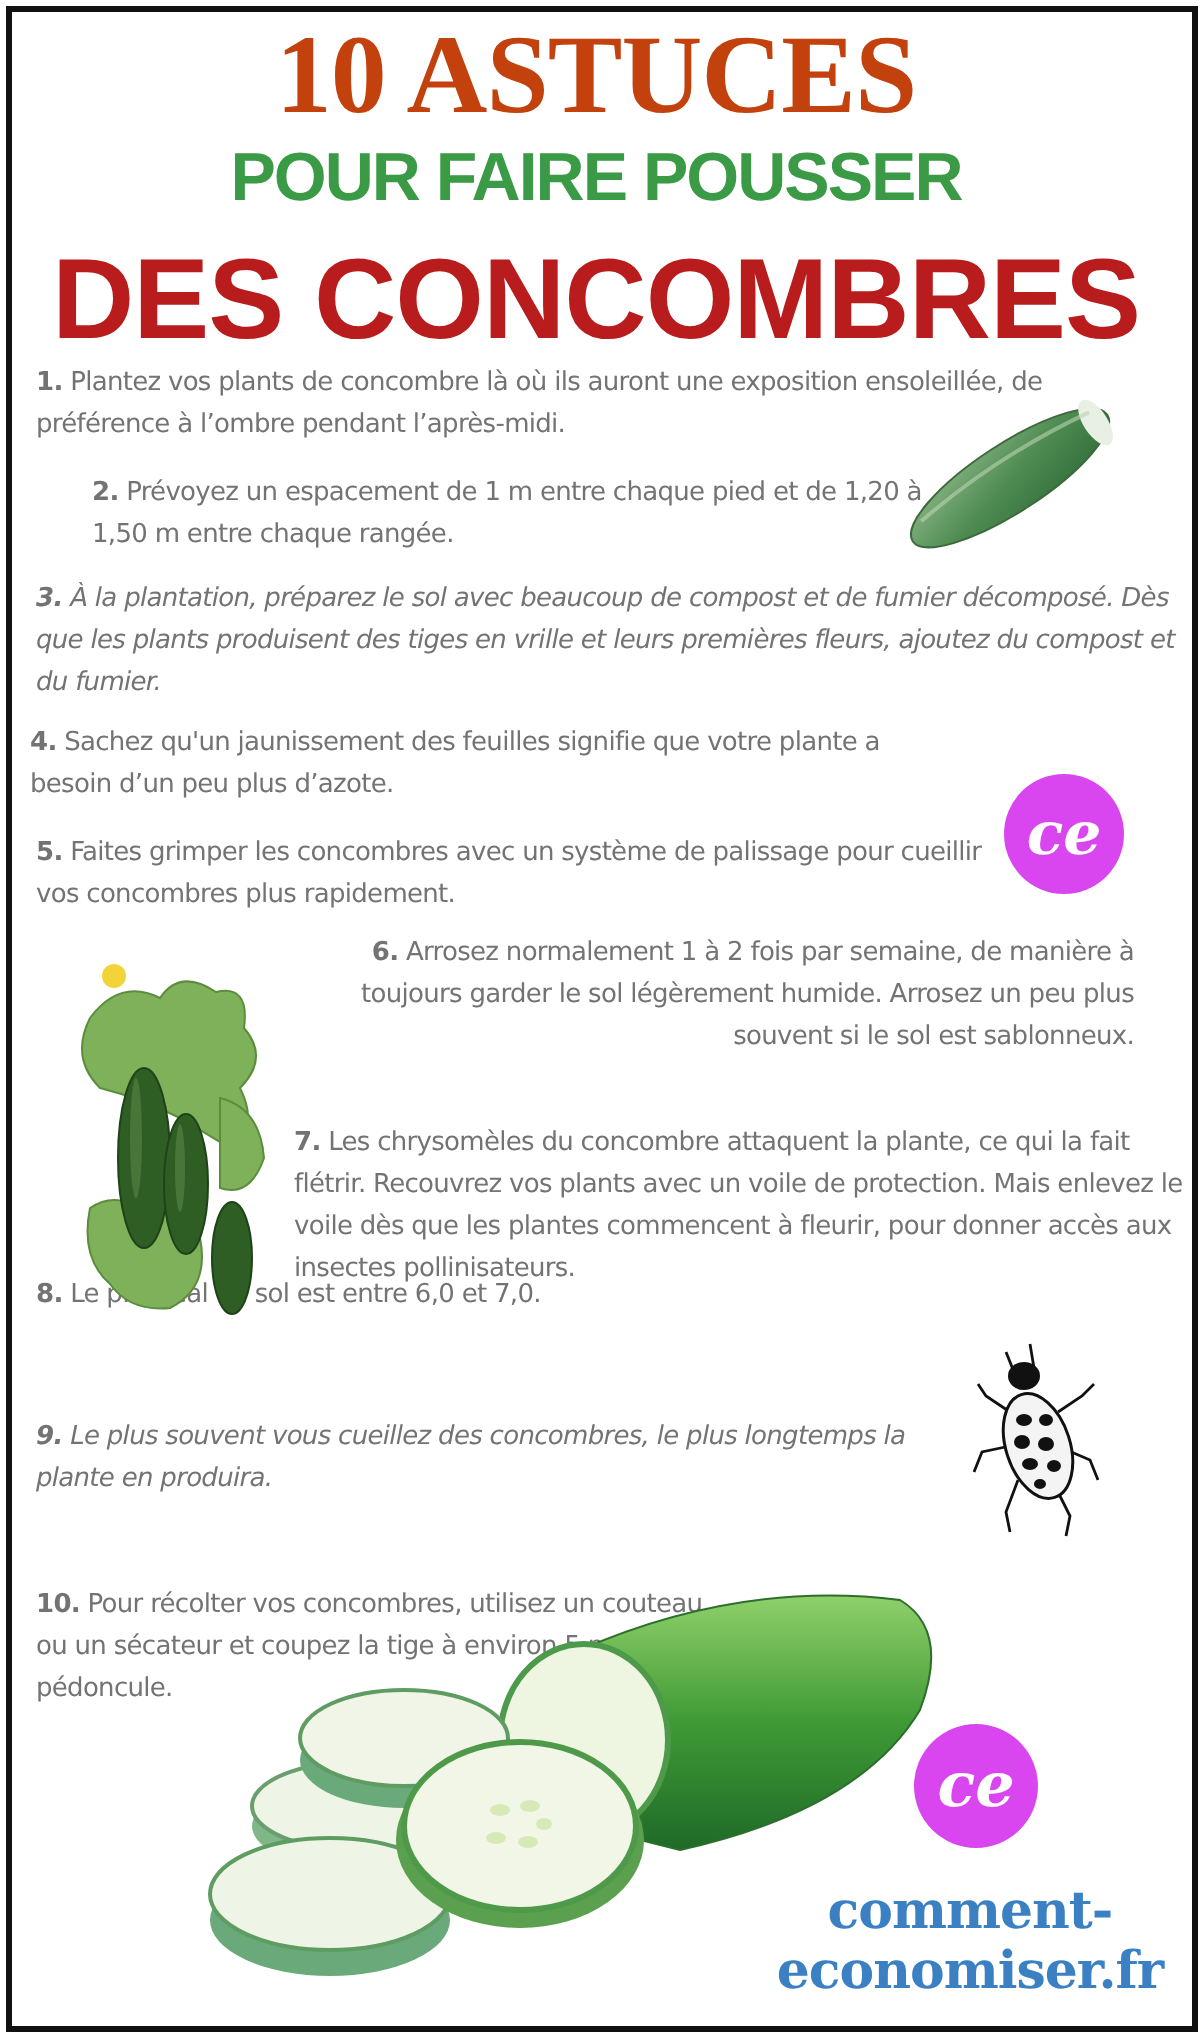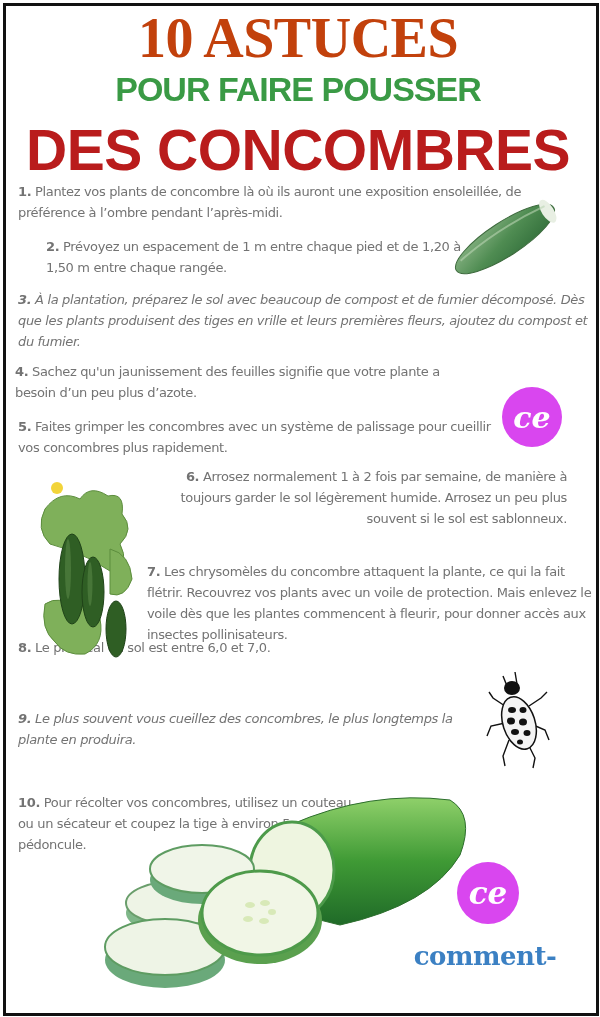--- a/index.html
+++ b/index.html
@@ -167,6 +167,7 @@
 
 <div class="site">
   <div>comment-</div>
+  <div>economiser.fr</div>
 </div>
 
 </body></html>

